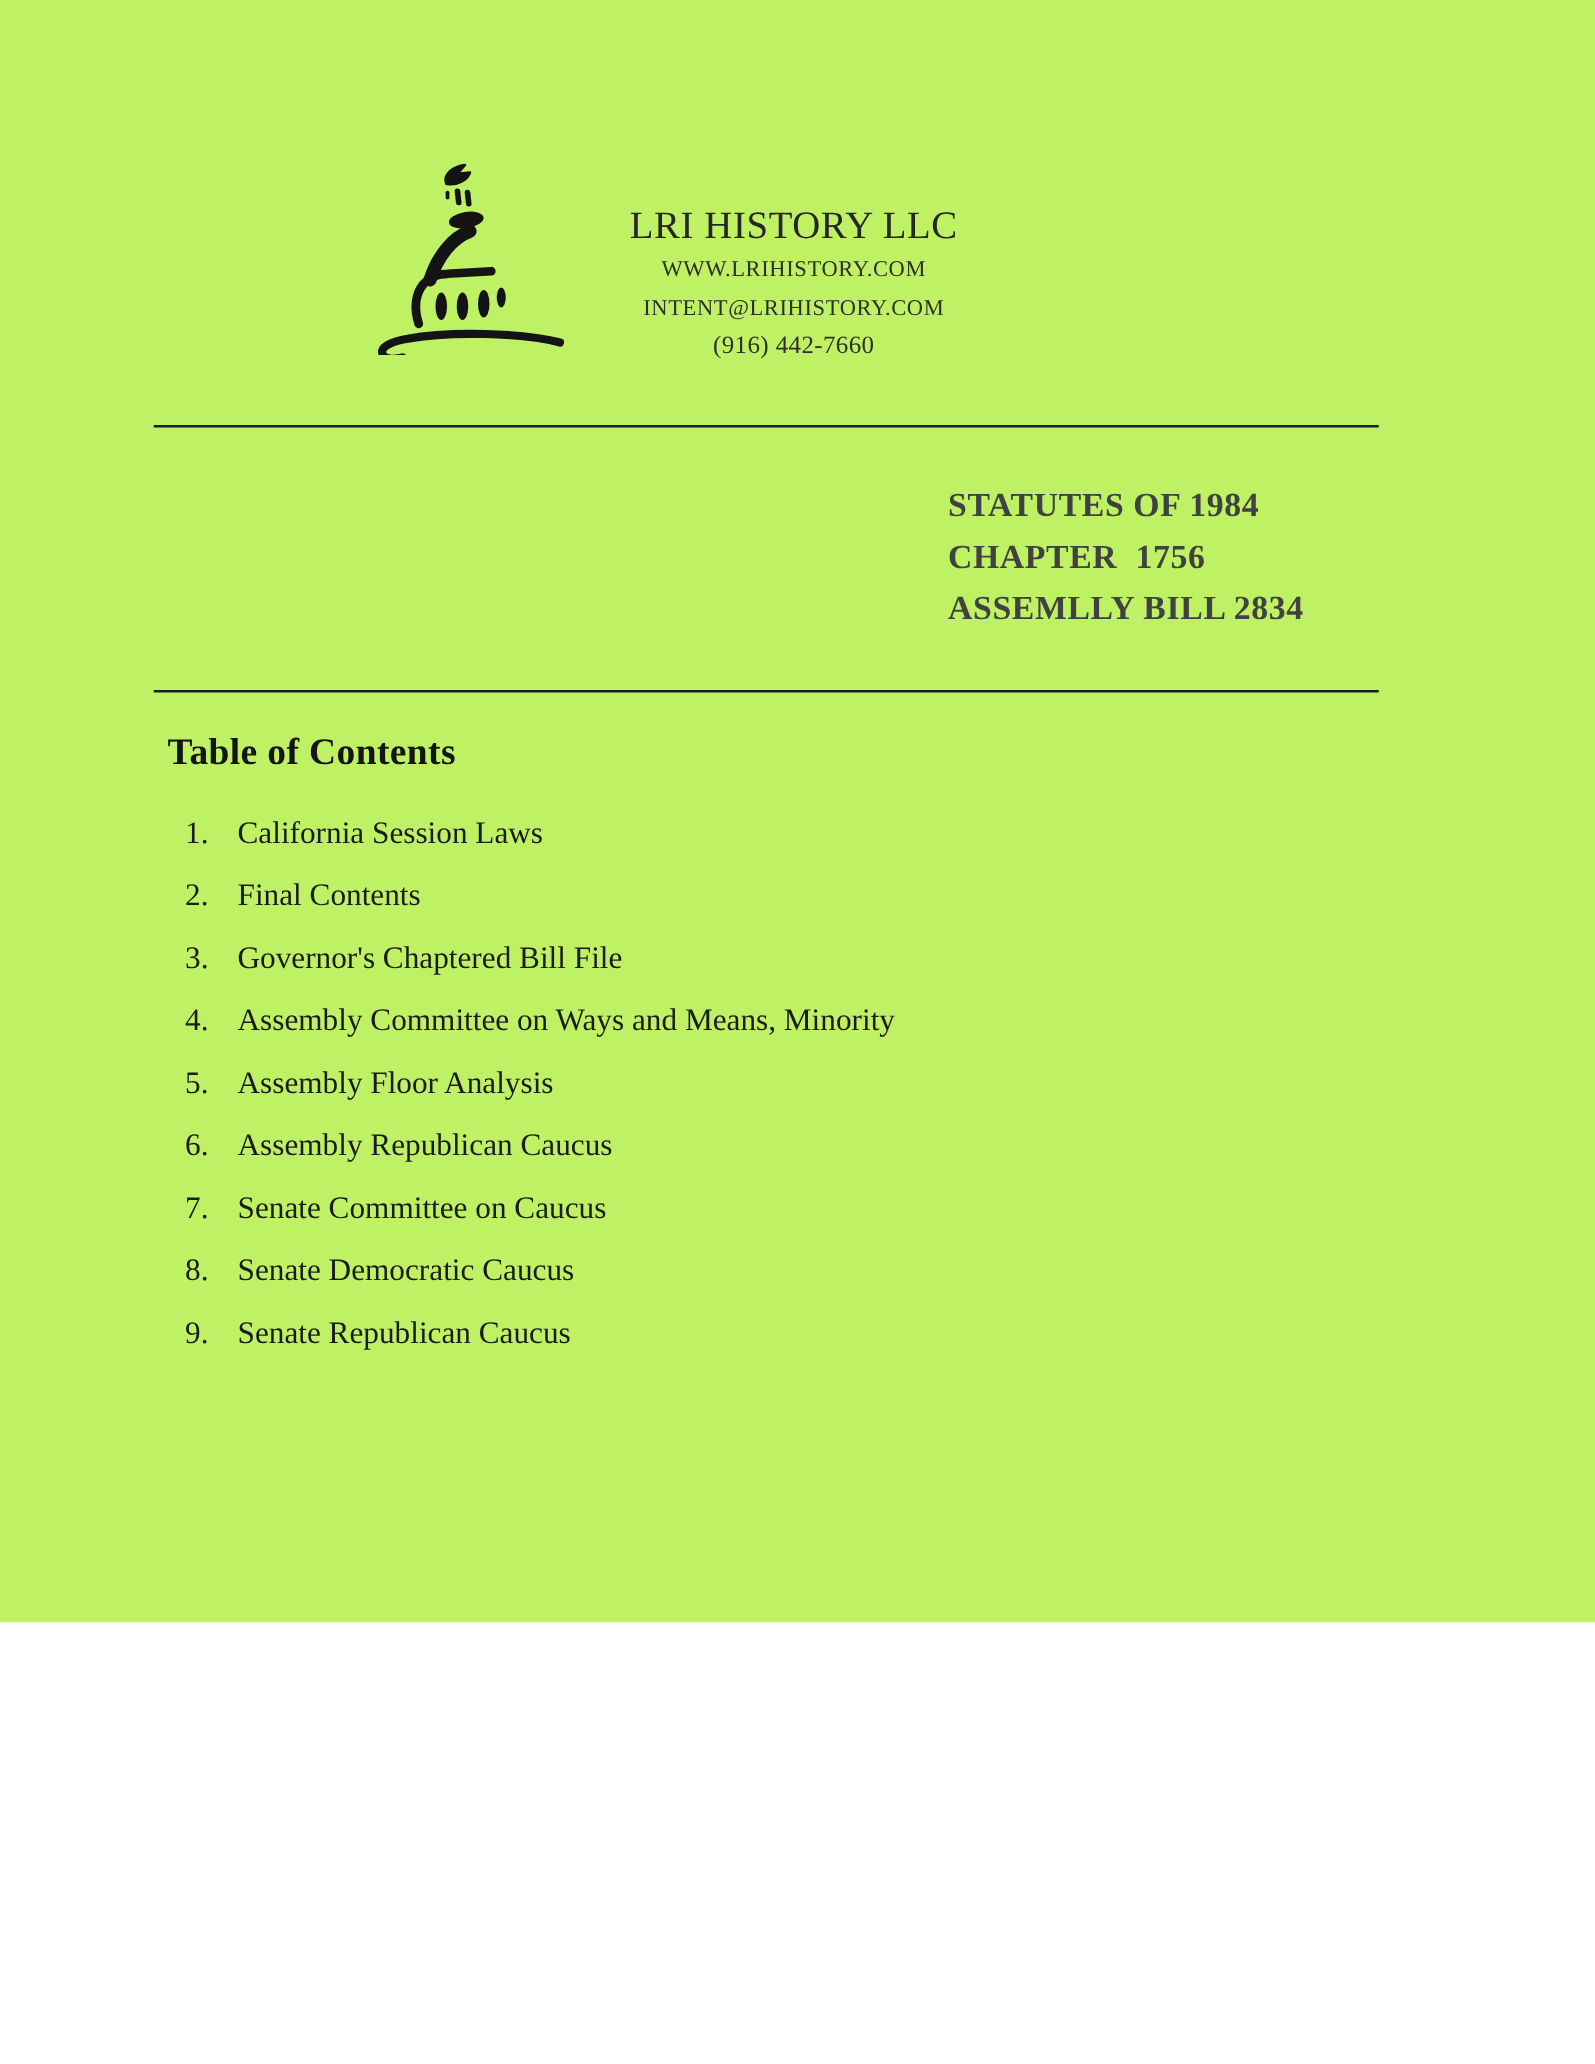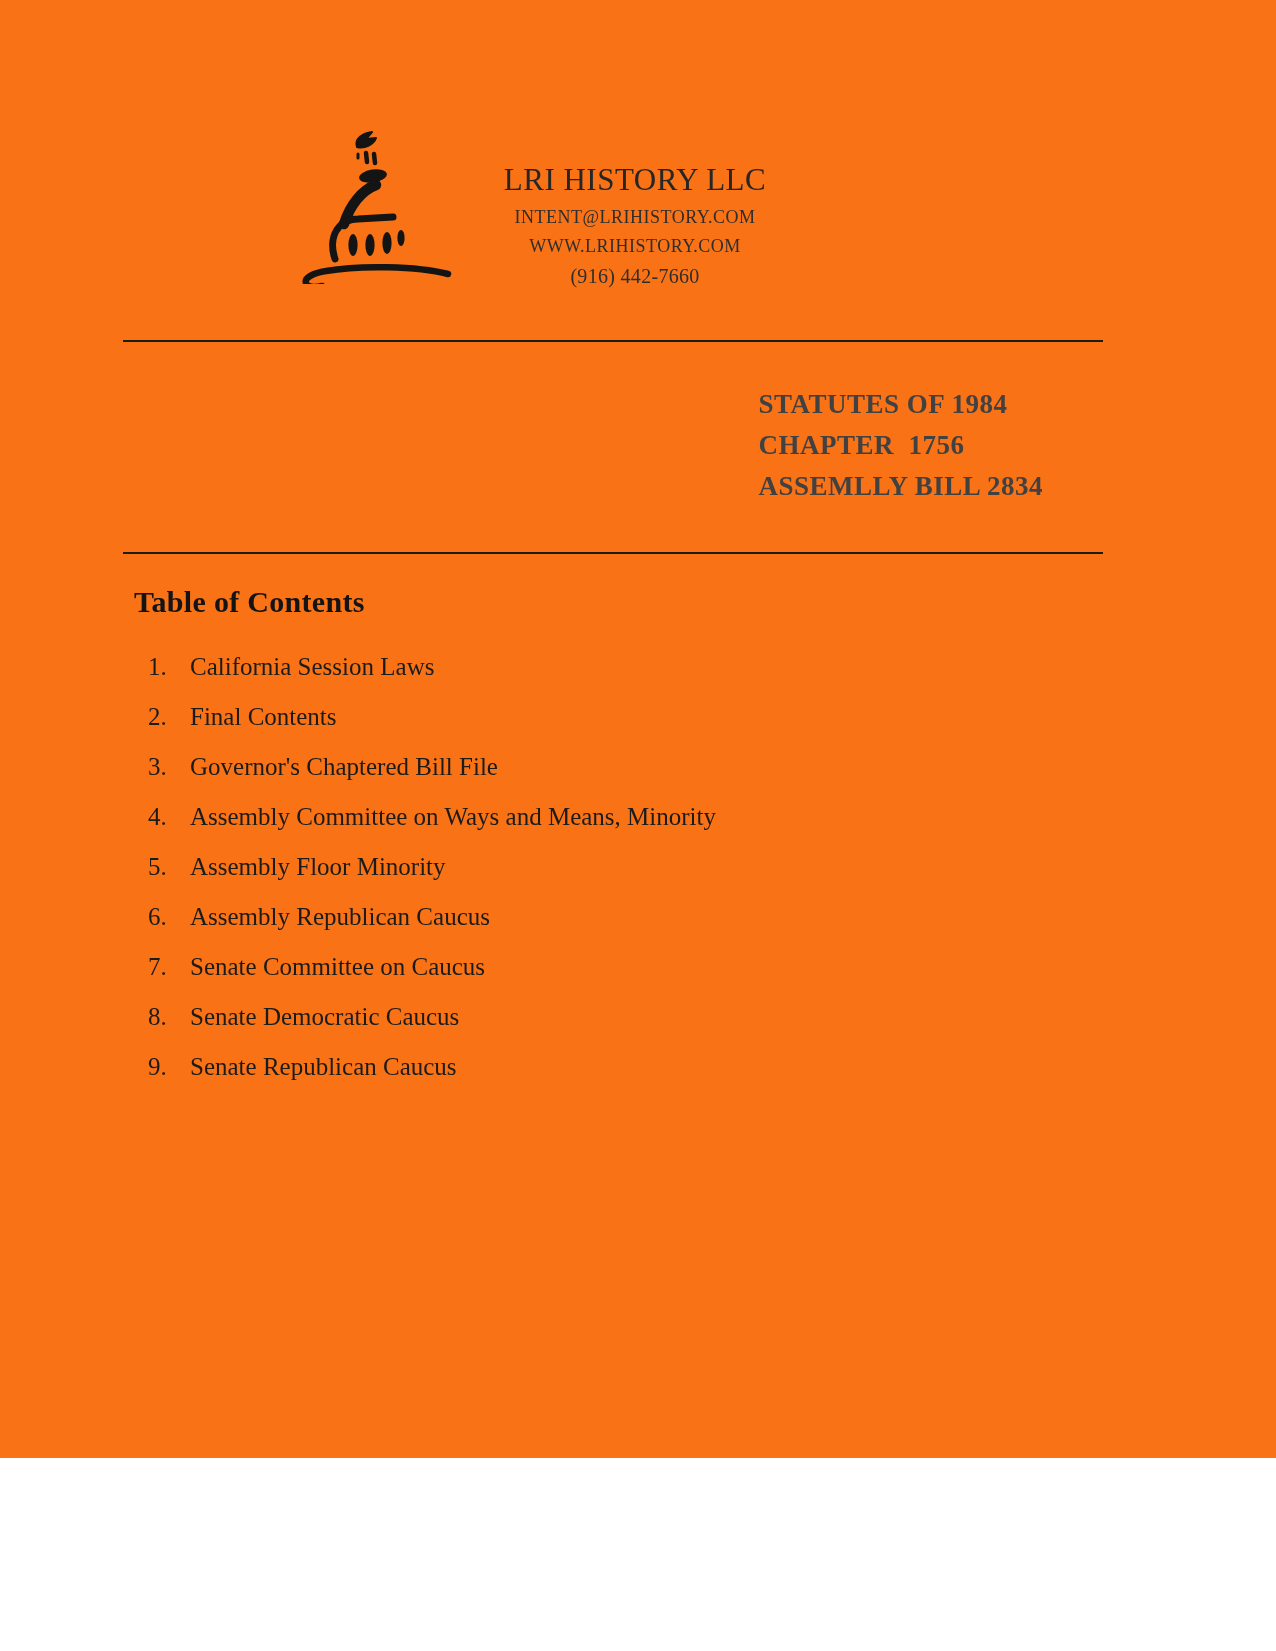--- a/index.html
+++ b/index.html
@@ -10,8 +10,8 @@
   .page {
     position: relative;
     width: 1276px;
-    height: 1458px;
-    background: #f97316;
+    height: 1298px;
+    background: #bef264;
     overflow: hidden;
     font-family: "Liberation Serif", "DejaVu Serif", serif;
     color: #1e1e1e;

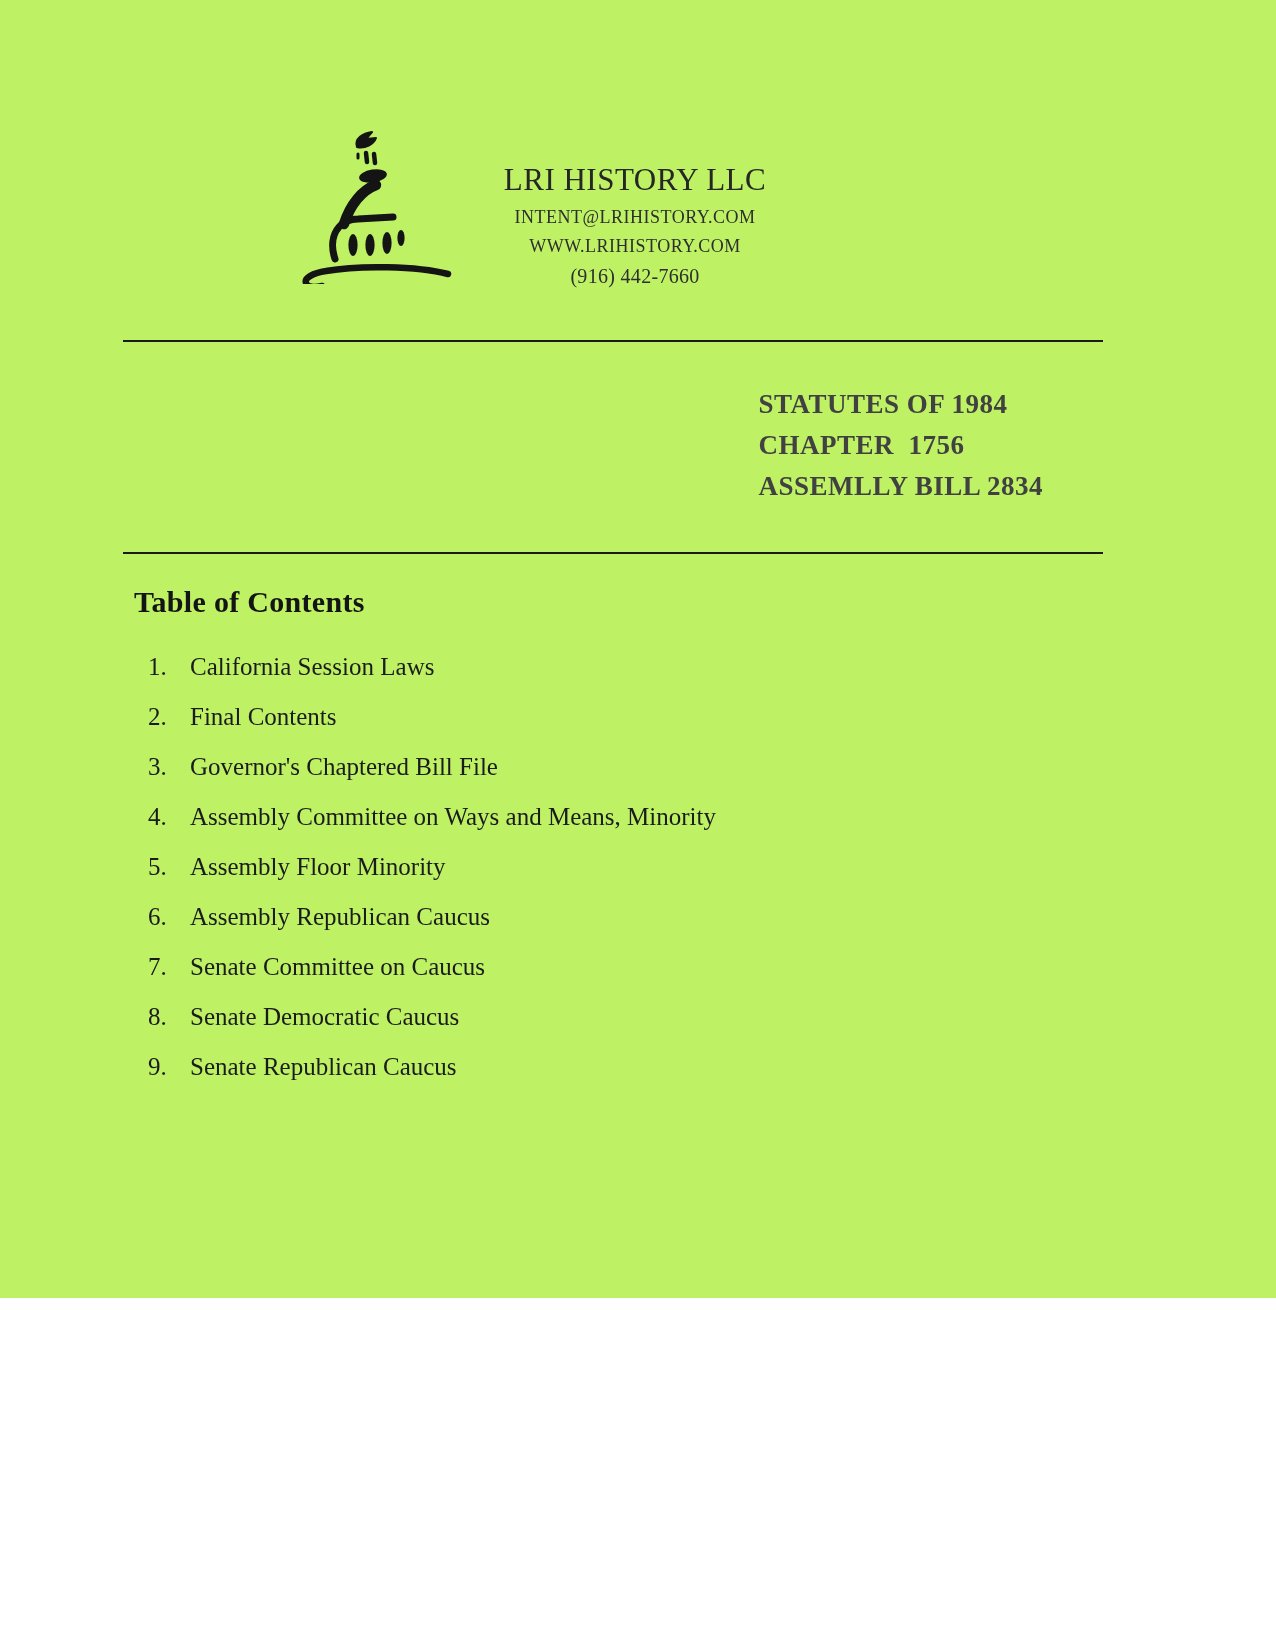--- a/index.html
+++ b/index.html
@@ -144,8 +144,8 @@
 
   <div class="contact-block">
     <div class="company-name">LRI HISTORY LLC</div>
+    <div class="contact-line website">WWW.LRIHISTORY.COM</div>
     <div class="contact-line email">INTENT@LRIHISTORY.COM</div>
-    <div class="contact-line website">WWW.LRIHISTORY.COM</div>
     <div class="contact-line phone">(916) 442-7660</div>
   </div>
 

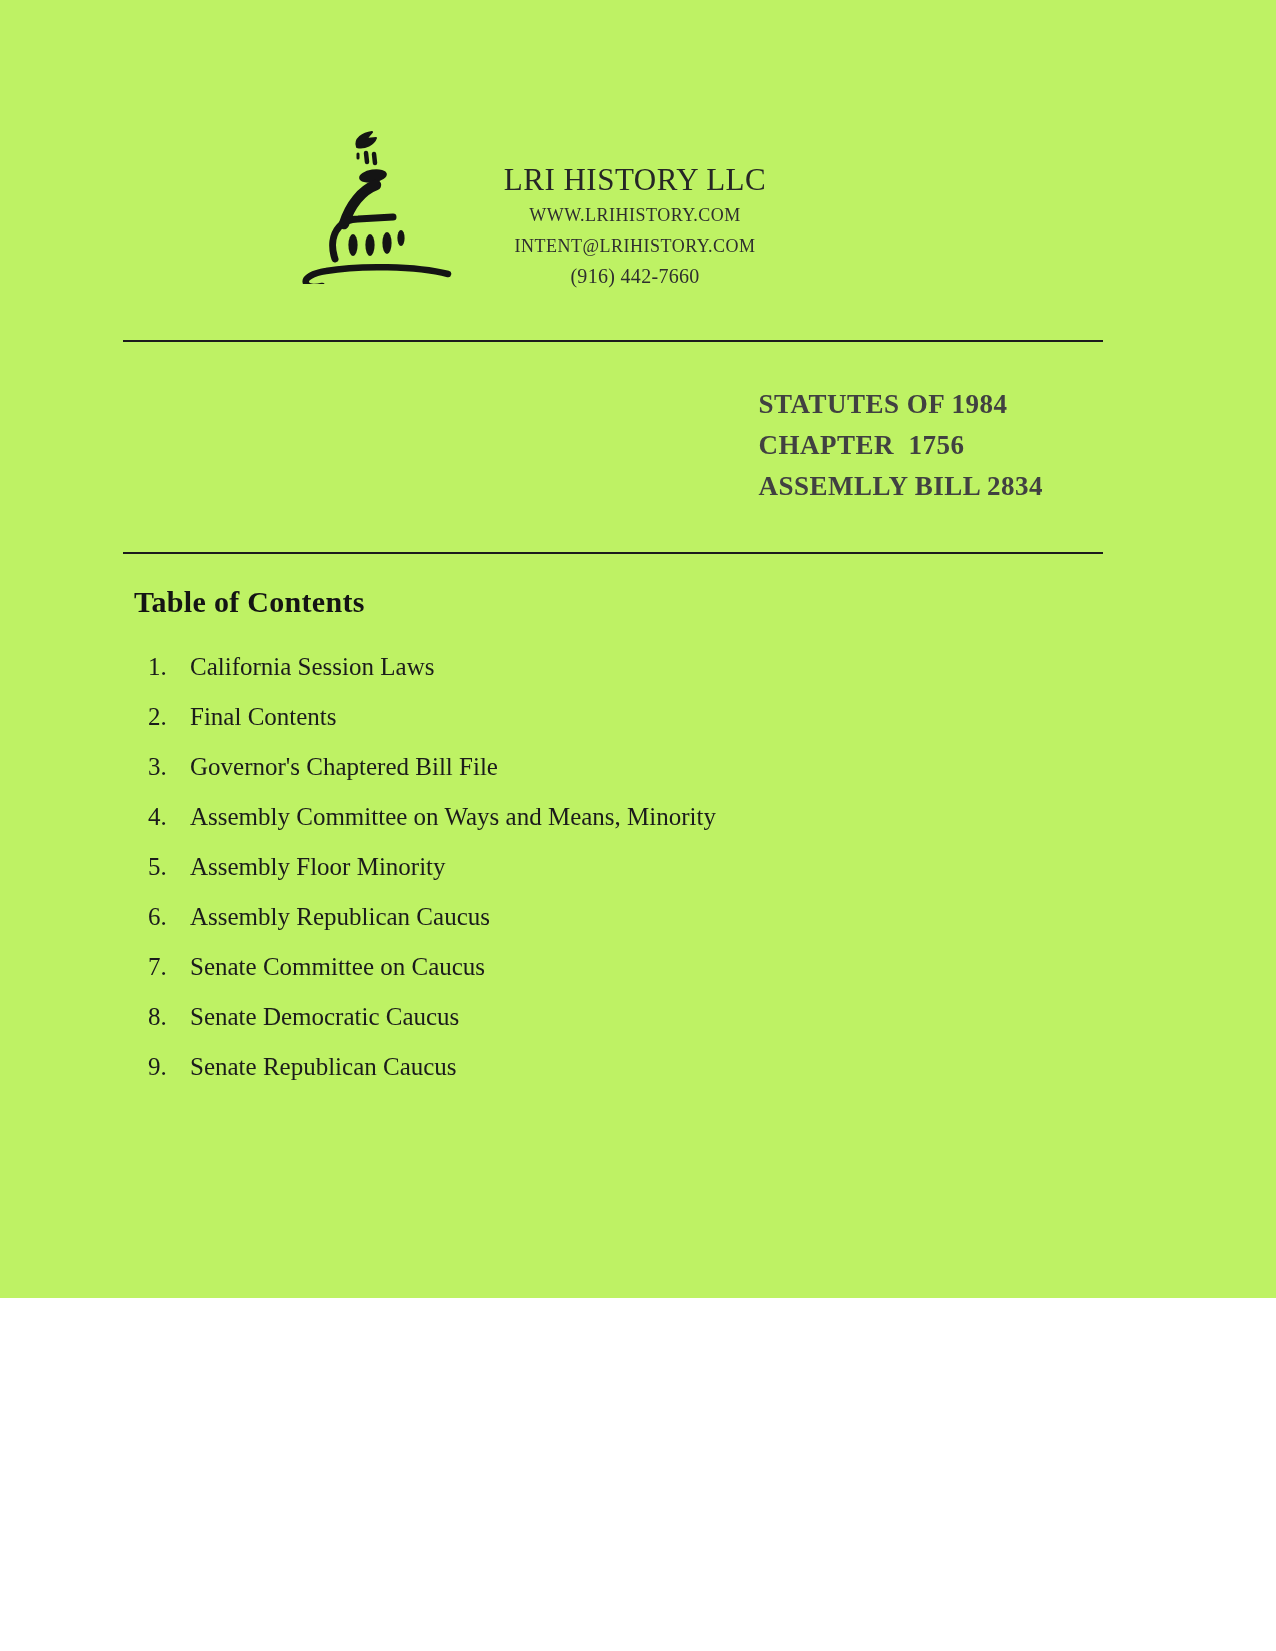--- a/index.html
+++ b/index.html
@@ -180,7 +180,7 @@
     </li>
     <li class="toc-item">
       <span class="toc-num">5.</span>
-      <span class="toc-label">Assembly Floor Minority</span>
+      <span class="toc-label">Assembly Floor Analysis</span>
     </li>
     <li class="toc-item">
       <span class="toc-num">6.</span>

